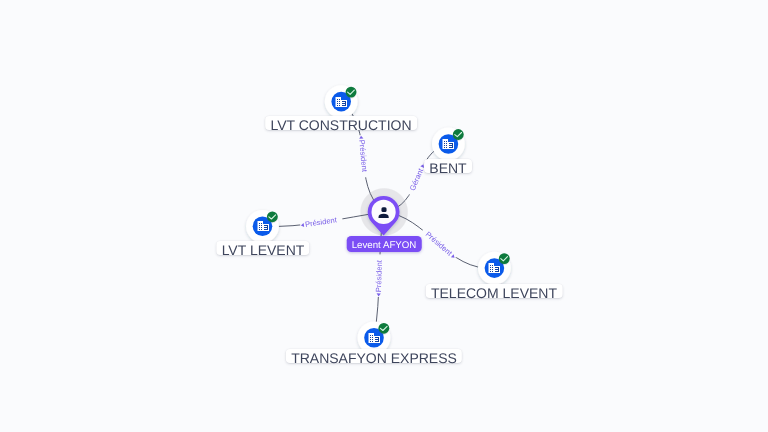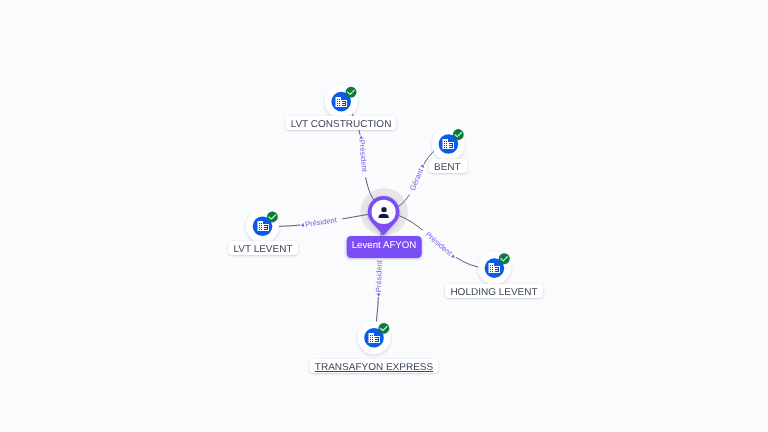--- a/index.html
+++ b/index.html
@@ -16,7 +16,7 @@
   #labels{position:absolute;left:0;top:0;width:768px;height:432px;}
   .nlabel{position:absolute;background:#ffffff;-webkit-font-smoothing:antialiased;will-change:transform;border-radius:4px;
           box-shadow:0 1px 2.5px rgba(46,52,80,.18),0 0 0 0.5px rgba(46,52,80,.04);
-          color:#3e455c;font-size:10px;letter-spacing:0;
+          color:#3e455c;font-size:14px;letter-spacing:0;
           white-space:nowrap;padding:0 5.3px;height:14.4px;line-height:18.1px;min-width:28px;box-sizing:content-box;
           transform:translateX(-50%);text-align:left;}
   .clabel{position:absolute;background:#7b4df5;will-change:transform;border-radius:4.5px;color:#ffffff;

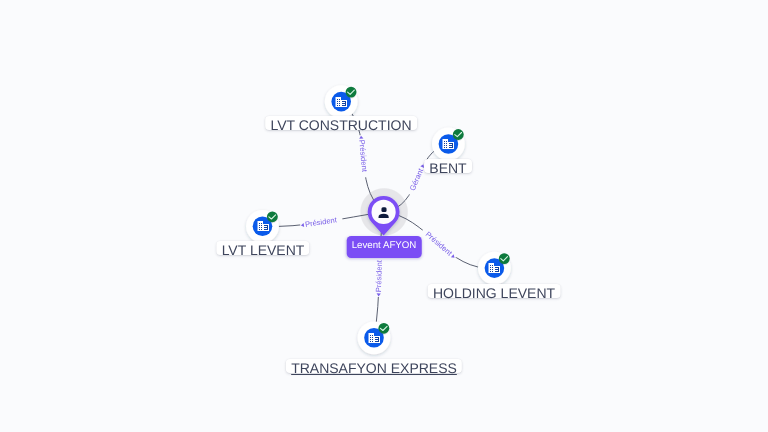--- a/index.html
+++ b/index.html
@@ -21,7 +21,7 @@
           transform:translateX(-50%);text-align:left;}
   .clabel{position:absolute;background:#7b4df5;will-change:transform;border-radius:4.5px;color:#ffffff;
           font-size:9.7px;letter-spacing:0;white-space:nowrap;
-          padding:0 4.95px;height:22px;line-height:20.6px;transform:translateX(-50%);
+          padding:0 4.95px;height:16px;line-height:20.6px;transform:translateX(-50%);
           box-shadow:0 1px 3px rgba(70,50,170,.3);}
 </style>
 </head>

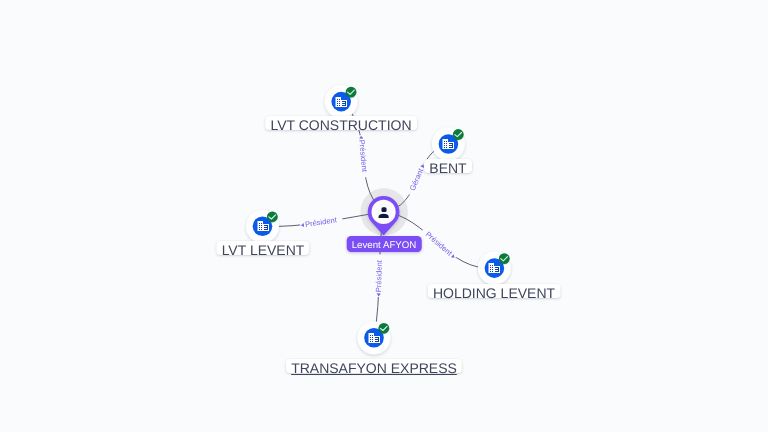--- a/index.html
+++ b/index.html
@@ -212,7 +212,7 @@
   <div id="labels">
       <div class="nlabel" style="left: 341.2px; top: 115.7px;">LVT CONSTRUCTION</div>
       <div class="nlabel" style="left: 448px; top: 158.6px;">BENT</div>
-      <div class="nlabel" style="left: 494.4px; top: 283.6px;">HOLDING LEVENT</div>
+      <div class="nlabel" style="left: 494.4px; top: 283.6px;">TELECOM LEVENT</div>
       <div class="nlabel" style="left: 374px; top: 359px; text-decoration: underline;">TRANSAFYON EXPRESS</div>
       <div class="nlabel" style="left: 262.5px; top: 241.2px;">LVT LEVENT</div>
       <div class="clabel" style="left: 383.6px; top: 235.9px;">Levent AFYON</div>

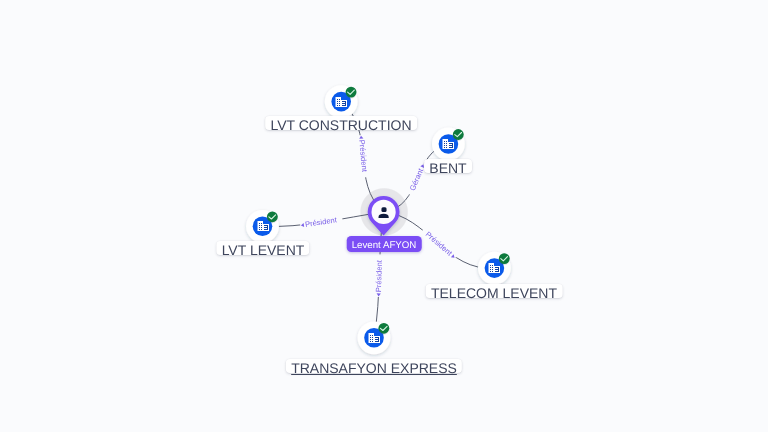--- a/index.html
+++ b/index.html
@@ -213,7 +213,7 @@
       <div class="nlabel" style="left: 341.2px; top: 115.7px;">LVT CONSTRUCTION</div>
       <div class="nlabel" style="left: 448px; top: 158.6px;">BENT</div>
       <div class="nlabel" style="left: 494.4px; top: 283.6px;">TELECOM LEVENT</div>
-      <div class="nlabel" style="left: 374px; top: 359px; text-decoration: underline;">TRANSAFYON EXPRESS</div>
+      <div class="nlabel" style="left: 374px; top: 349px;">TRANSAFYON EXPRESS</div>
       <div class="nlabel" style="left: 262.5px; top: 241.2px;">LVT LEVENT</div>
       <div class="clabel" style="left: 383.6px; top: 235.9px;">Levent AFYON</div>
     </div>

